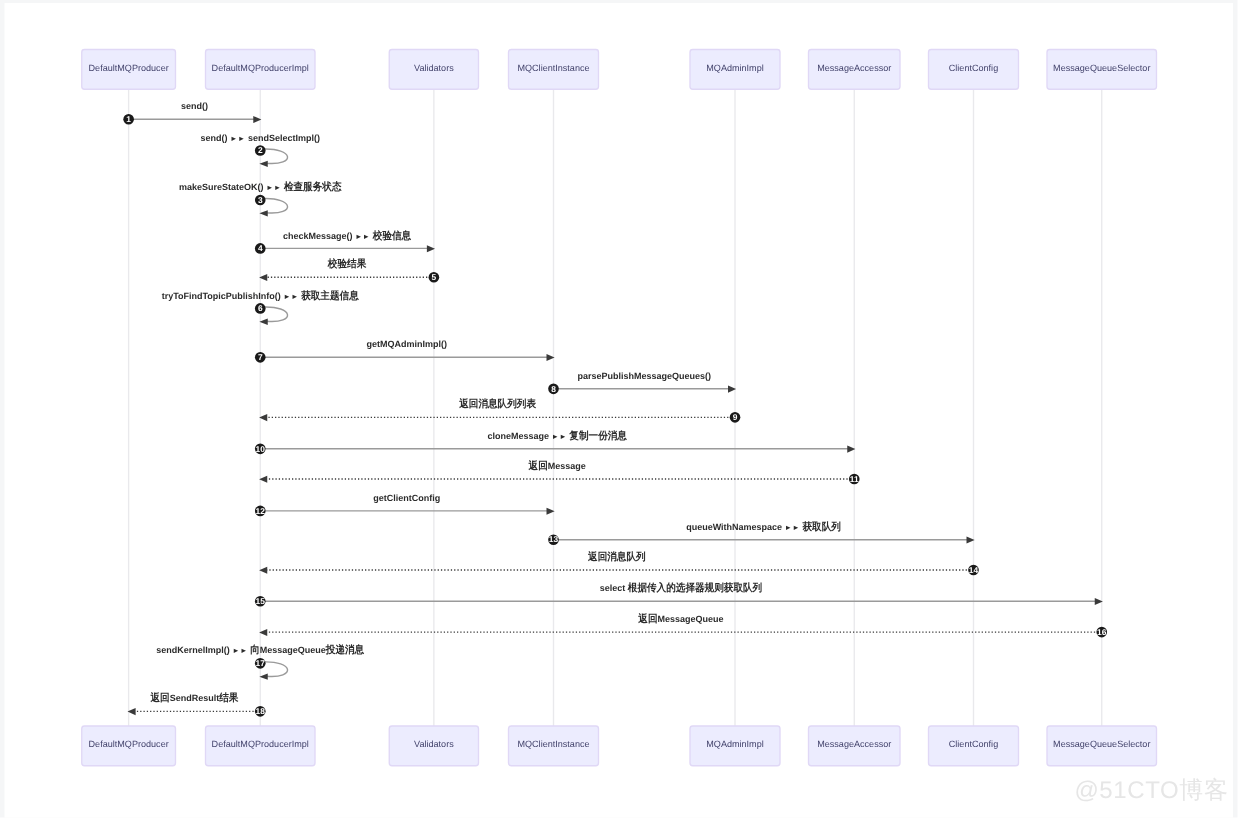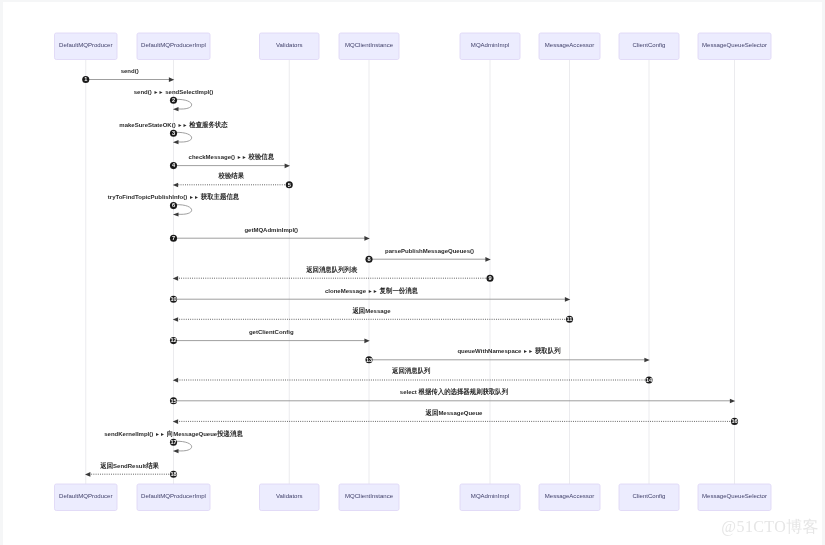--- a/index.html
+++ b/index.html
@@ -37,7 +37,7 @@
   }
   .watermark{
     position:absolute;right:3px;bottom:7px;
-    font-family:Liberation Serif, serif;
+    font-family:Liberation Sans, sans-serif;
     font-size:16px;color:#e6e6e6;letter-spacing:0.4px;
   }
 </style>

